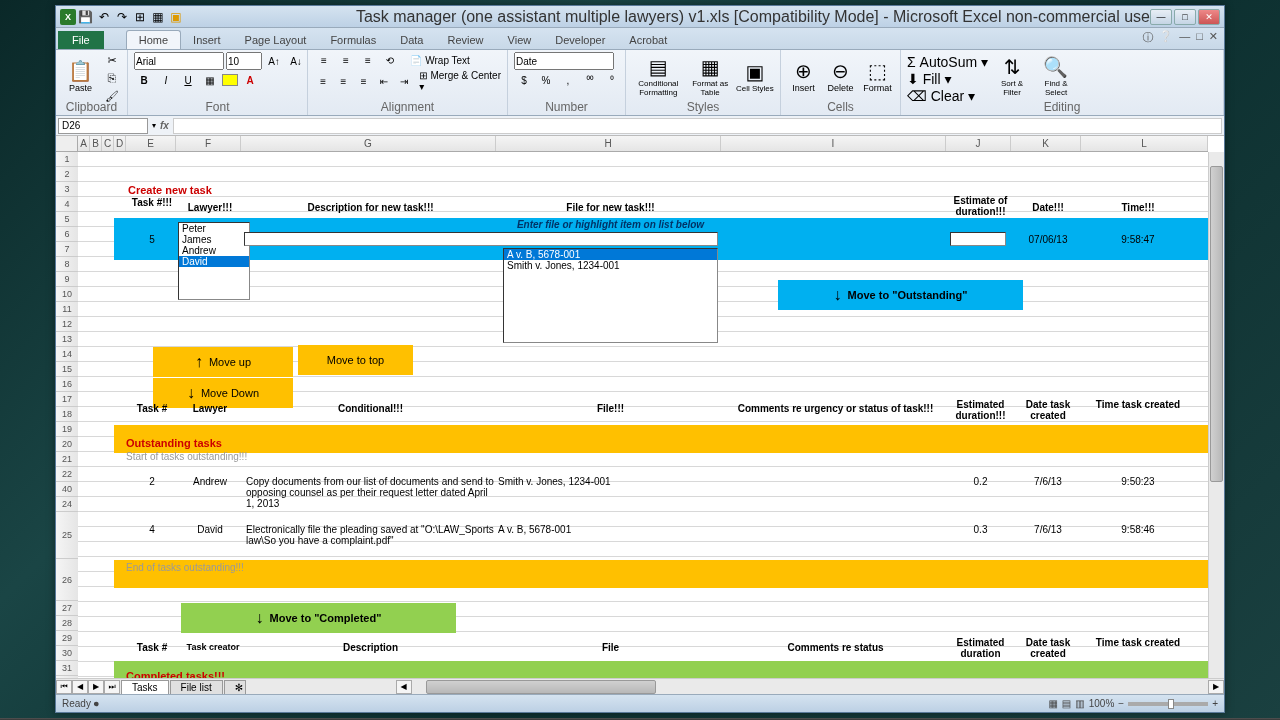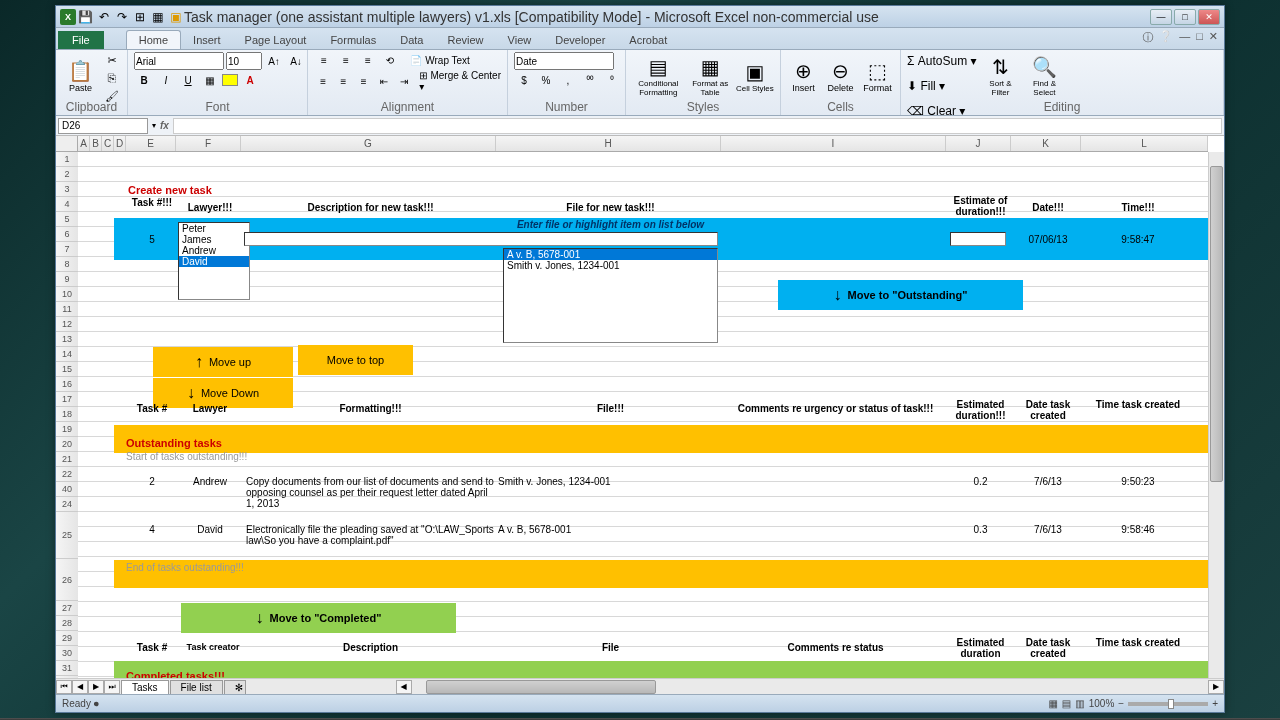--- a/index.html
+++ b/index.html
@@ -14,7 +14,7 @@
 .titlebar .qat { display: flex; align-items: center; gap: 2px; }
 .qat-icon { width: 16px; height: 16px; display: inline-flex; align-items: center; justify-content: center; font-size: 12px; cursor: pointer; border-radius: 2px; }
 .excel-logo { width: 16px; height: 16px; background: #2a7a2a; color: #fff; font-weight: bold; font-size: 9px; display: flex; align-items: center; justify-content: center; border-radius: 2px; }
-.title-text { flex: 1; text-align: left; font-size: 14px; color: #333; }
+.title-text { flex: 1; text-align: right; font-size: 16px; color: #333; }
 .win-controls { display: flex; gap: 2px; }
 .win-btn { width: 22px; height: 16px; background: linear-gradient(#e8eef5, #c5d5e5); border: 1px solid #8aa; border-radius: 2px; display: flex; align-items: center; justify-content: center; font-size: 9px; cursor: pointer; }
 .win-btn.close { background: linear-gradient(#e88, #c55); color: #fff; }

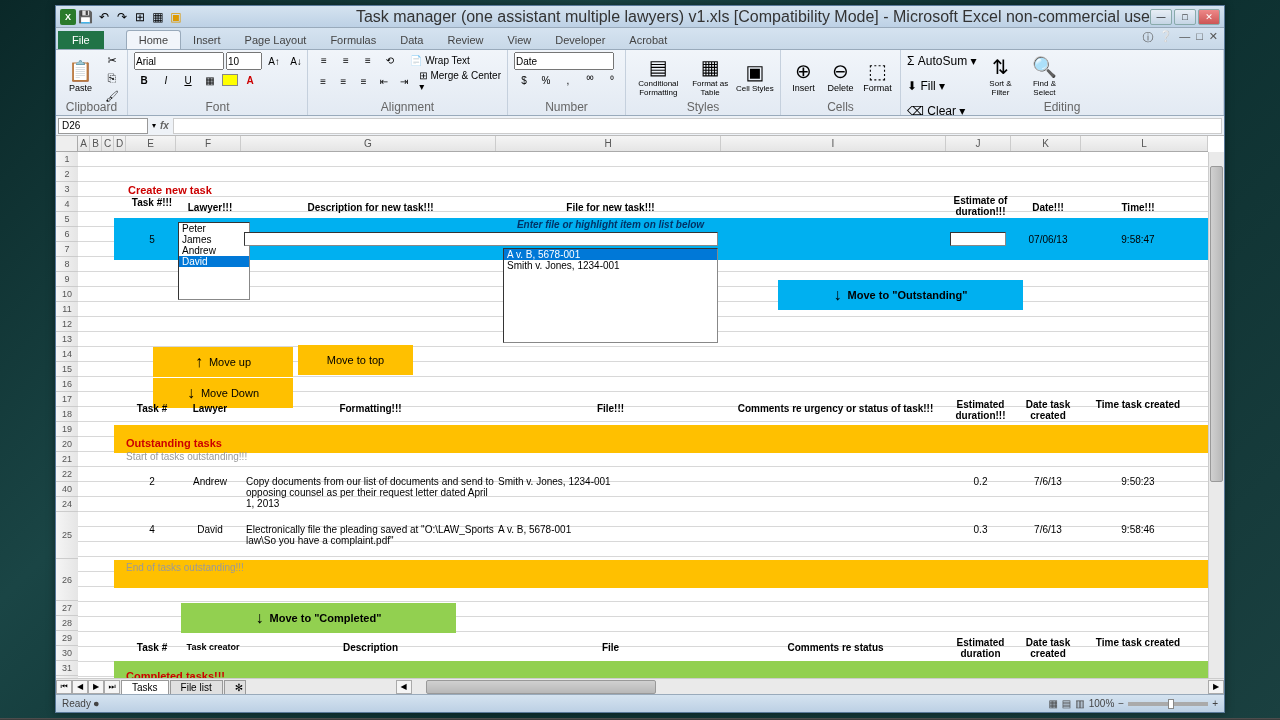--- a/index.html
+++ b/index.html
@@ -271,7 +271,7 @@
     </div>
     <div class="ribbon-group" style="flex:1">
       <div class="ribbon-body">
-        <div class="col2" style="font-size:12px;gap:11px;padding-top:2px">
+        <div class="col2" style="font-size:14px;gap:1px;padding-top:2px">
           <span>Σ <span>AutoSum</span> ▾</span>
           <span>⬇ <span>Fill</span> ▾</span>
           <span>⌫ <span>Clear</span> ▾</span>

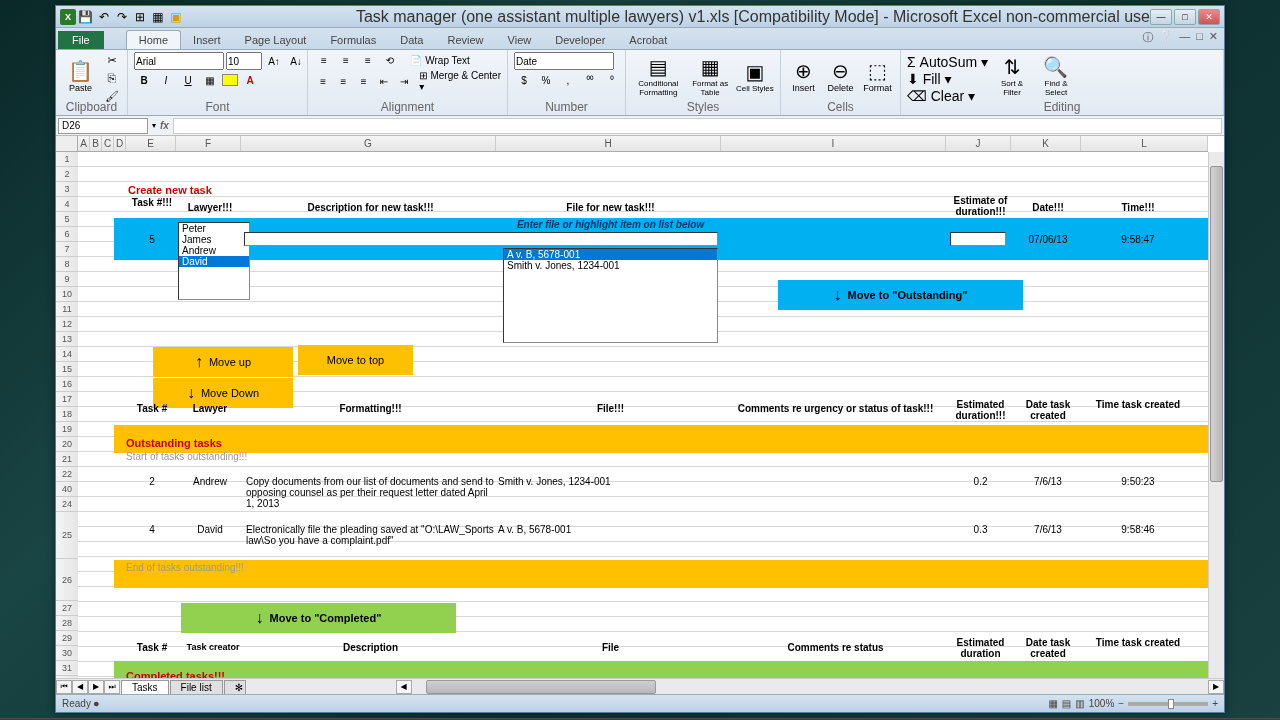--- a/index.html
+++ b/index.html
@@ -403,7 +403,7 @@
 
         <div class="block col-hdr" style="left:50px;top:251px;width:48px">Task #</div>
         <div class="block col-hdr" style="left:100px;top:251px;width:64px">Lawyer</div>
-        <div class="block col-hdr" style="left:165px;top:251px;width:255px">Formatting!!!</div>
+        <div class="block col-hdr" style="left:165px;top:251px;width:255px">Conditional!!!</div>
         <div class="block col-hdr" style="left:420px;top:251px;width:225px">File!!!</div>
         <div class="block col-hdr" style="left:645px;top:251px;width:225px">Comments re urgency or status of task!!!</div>
         <div class="block col-hdr" style="left:870px;top:247px;width:65px;line-height:11px">Estimated duration!!!</div>

